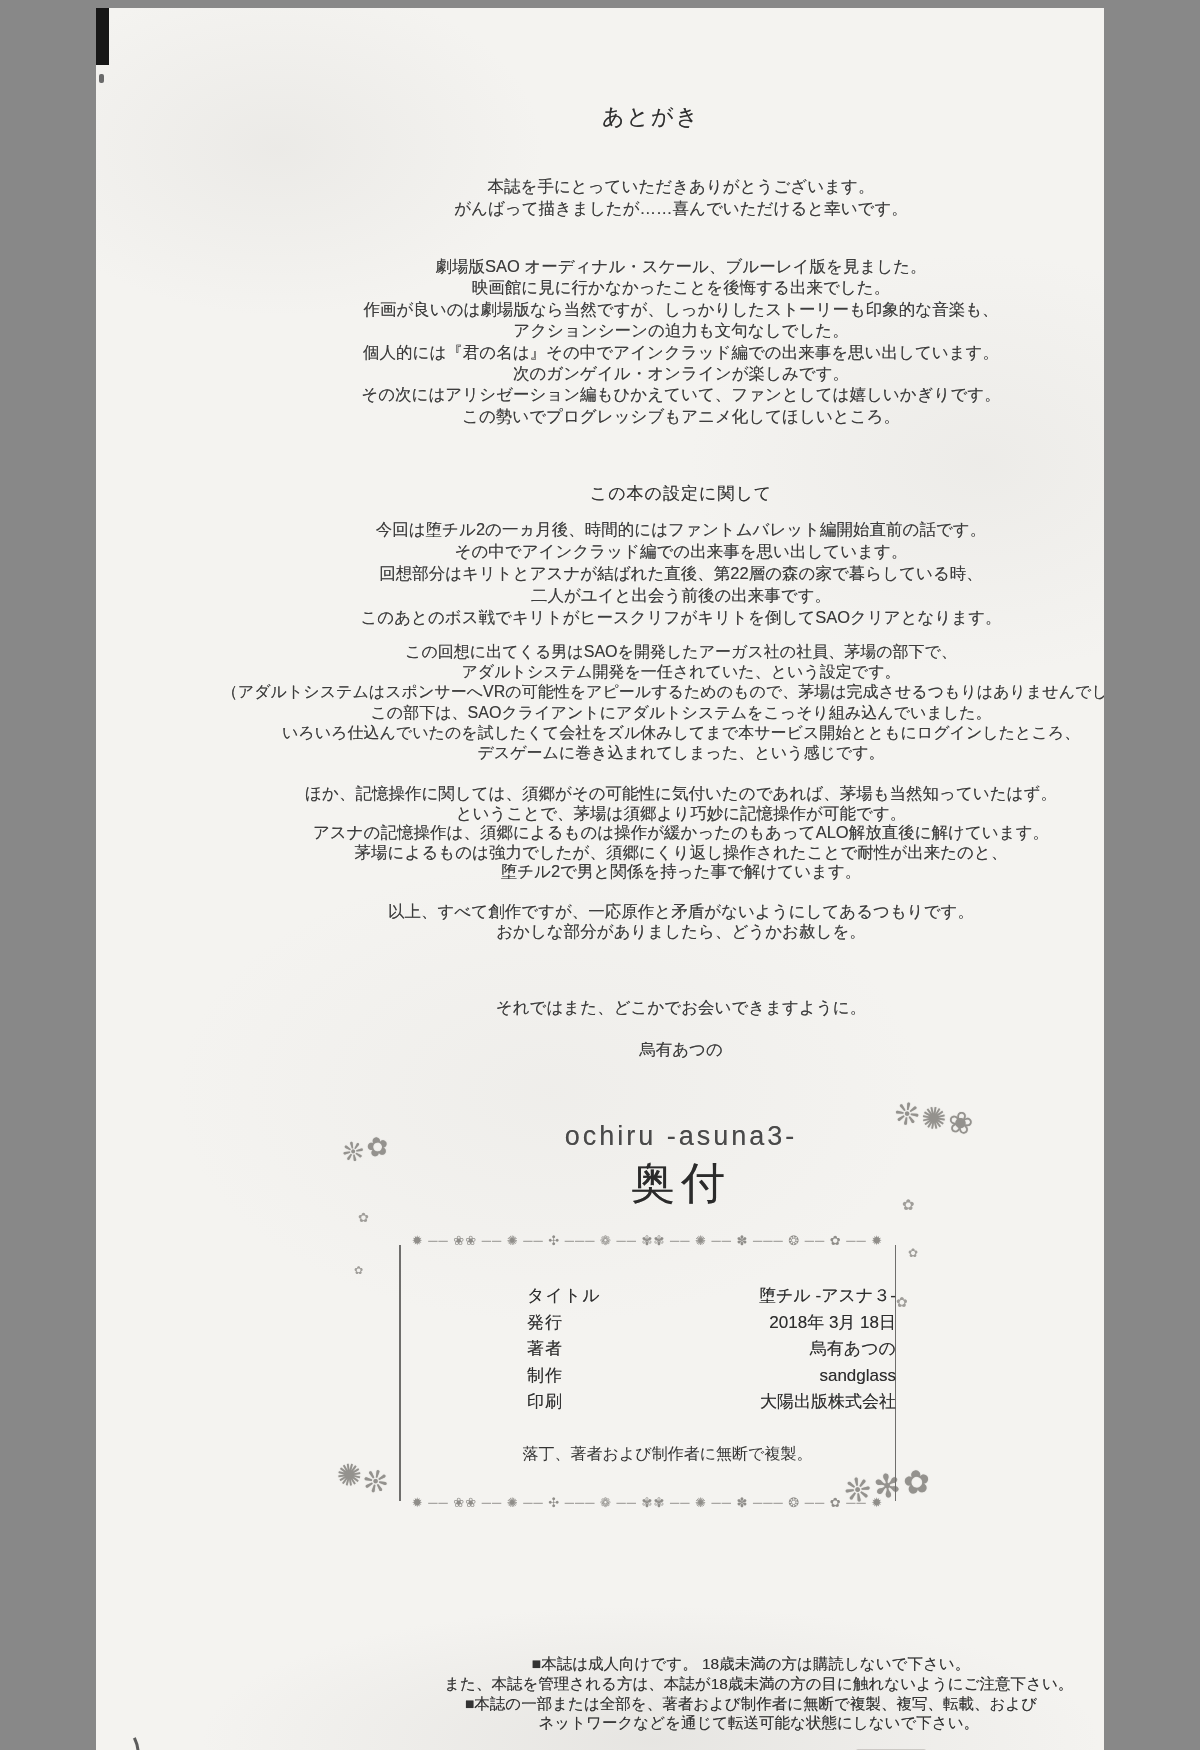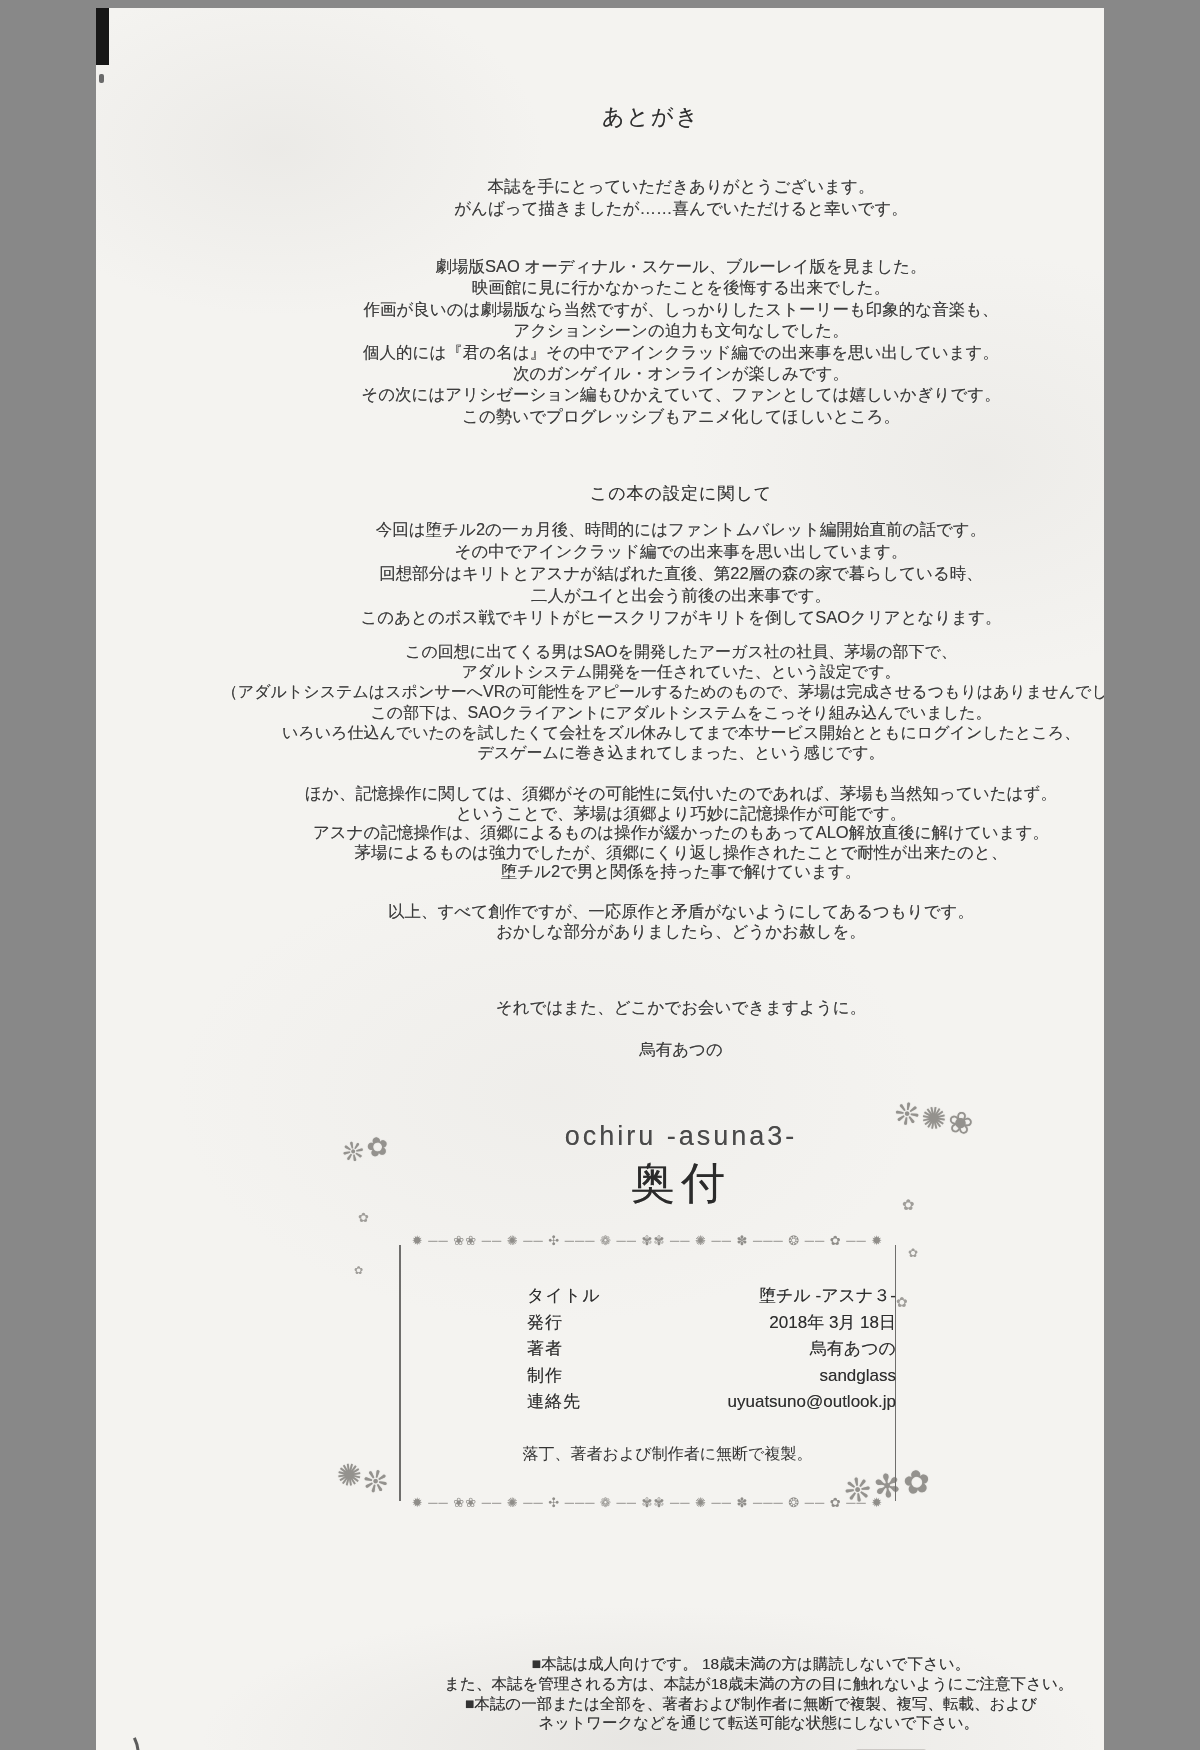--- a/index.html
+++ b/index.html
@@ -174,6 +174,10 @@
         <span class="val">sandglass</span>
       </div>
       <div class="crow">
+        <span class="lbl">印刷</span>
+        <span class="val">大陽出版株式会社</span>
+      </div>
+      <div class="crow">
         <span class="lbl">連絡先</span>
         <span class="val">uyuatsuno@outlook.jp</span>
       </div>

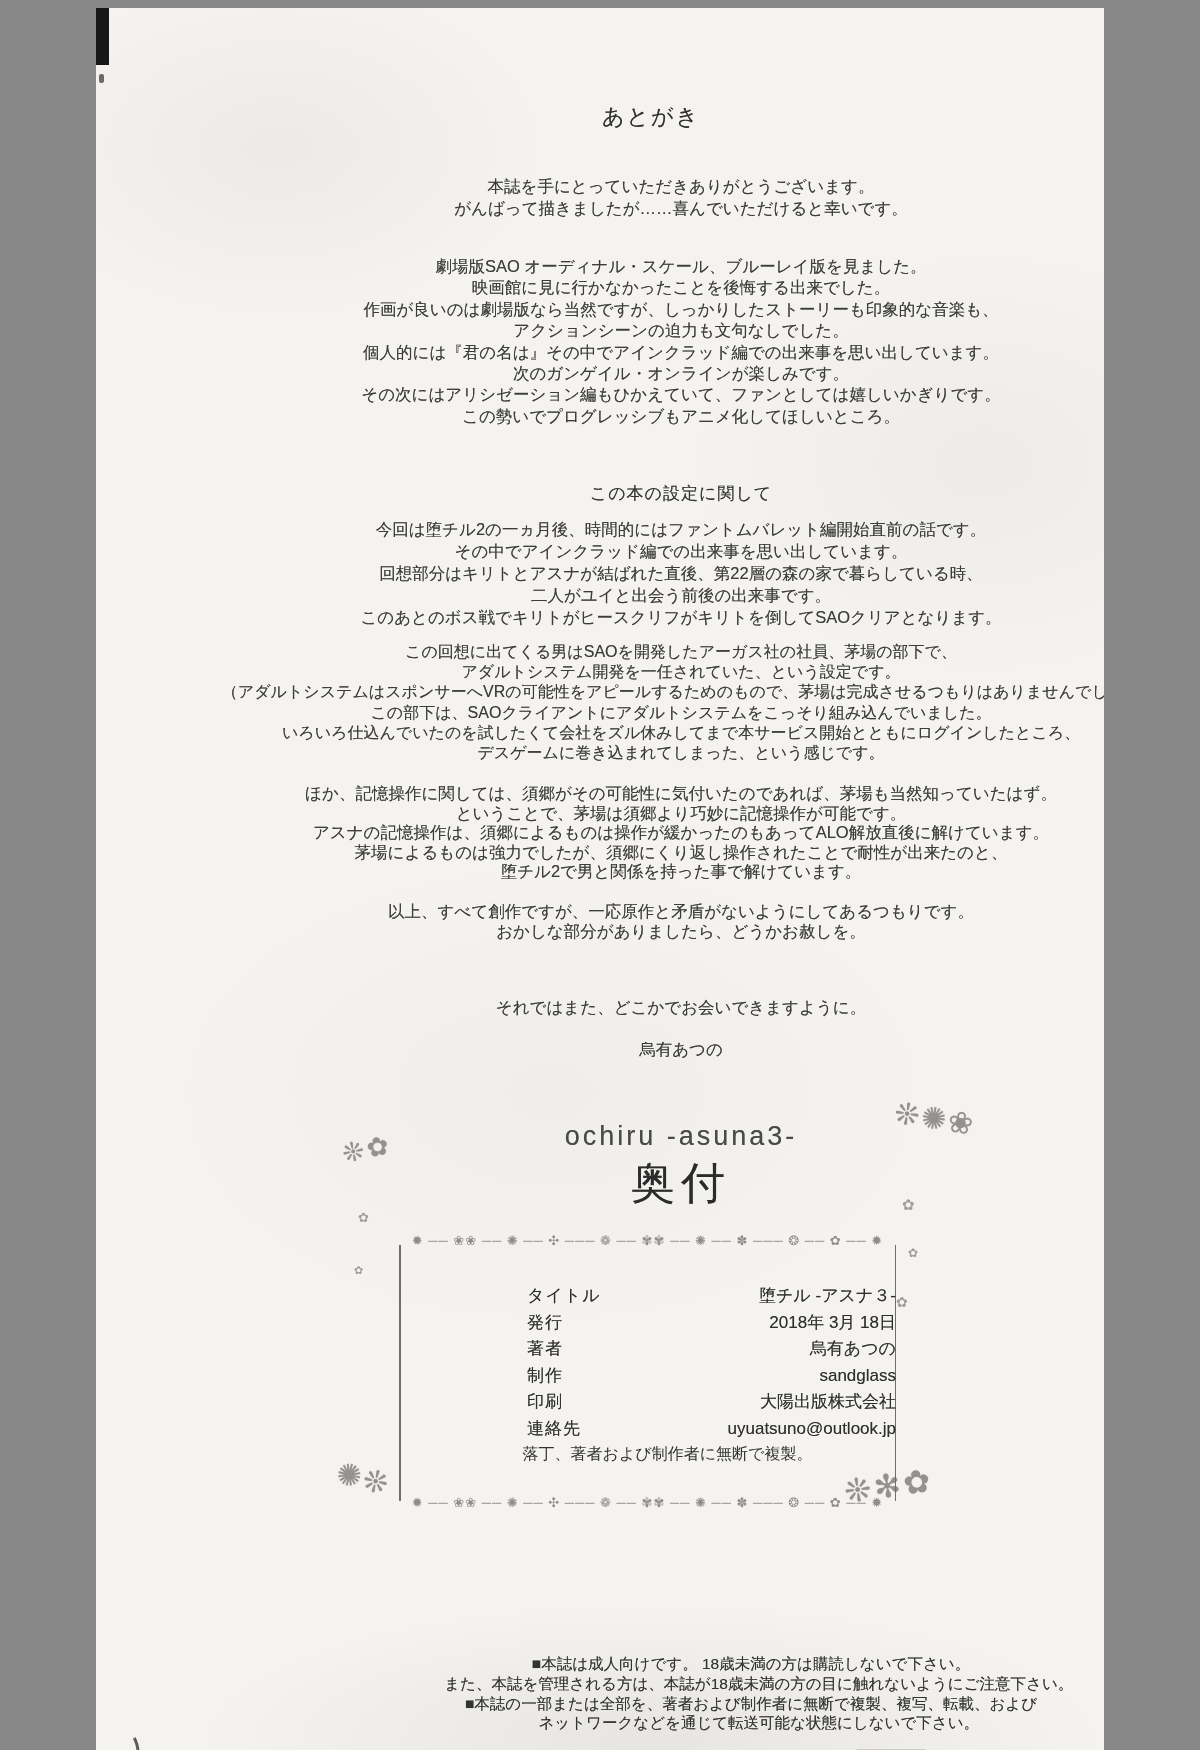--- a/index.html
+++ b/index.html
@@ -177,10 +177,6 @@
         <span class="lbl">印刷</span>
         <span class="val">大陽出版株式会社</span>
       </div>
-      <div class="crow">
-        <span class="lbl">連絡先</span>
-        <span class="val">uyuatsuno@outlook.jp</span>
-      </div>
     </div>
 
     <div class="colonote">落丁、著者および制作者に無断で複製。</div>

